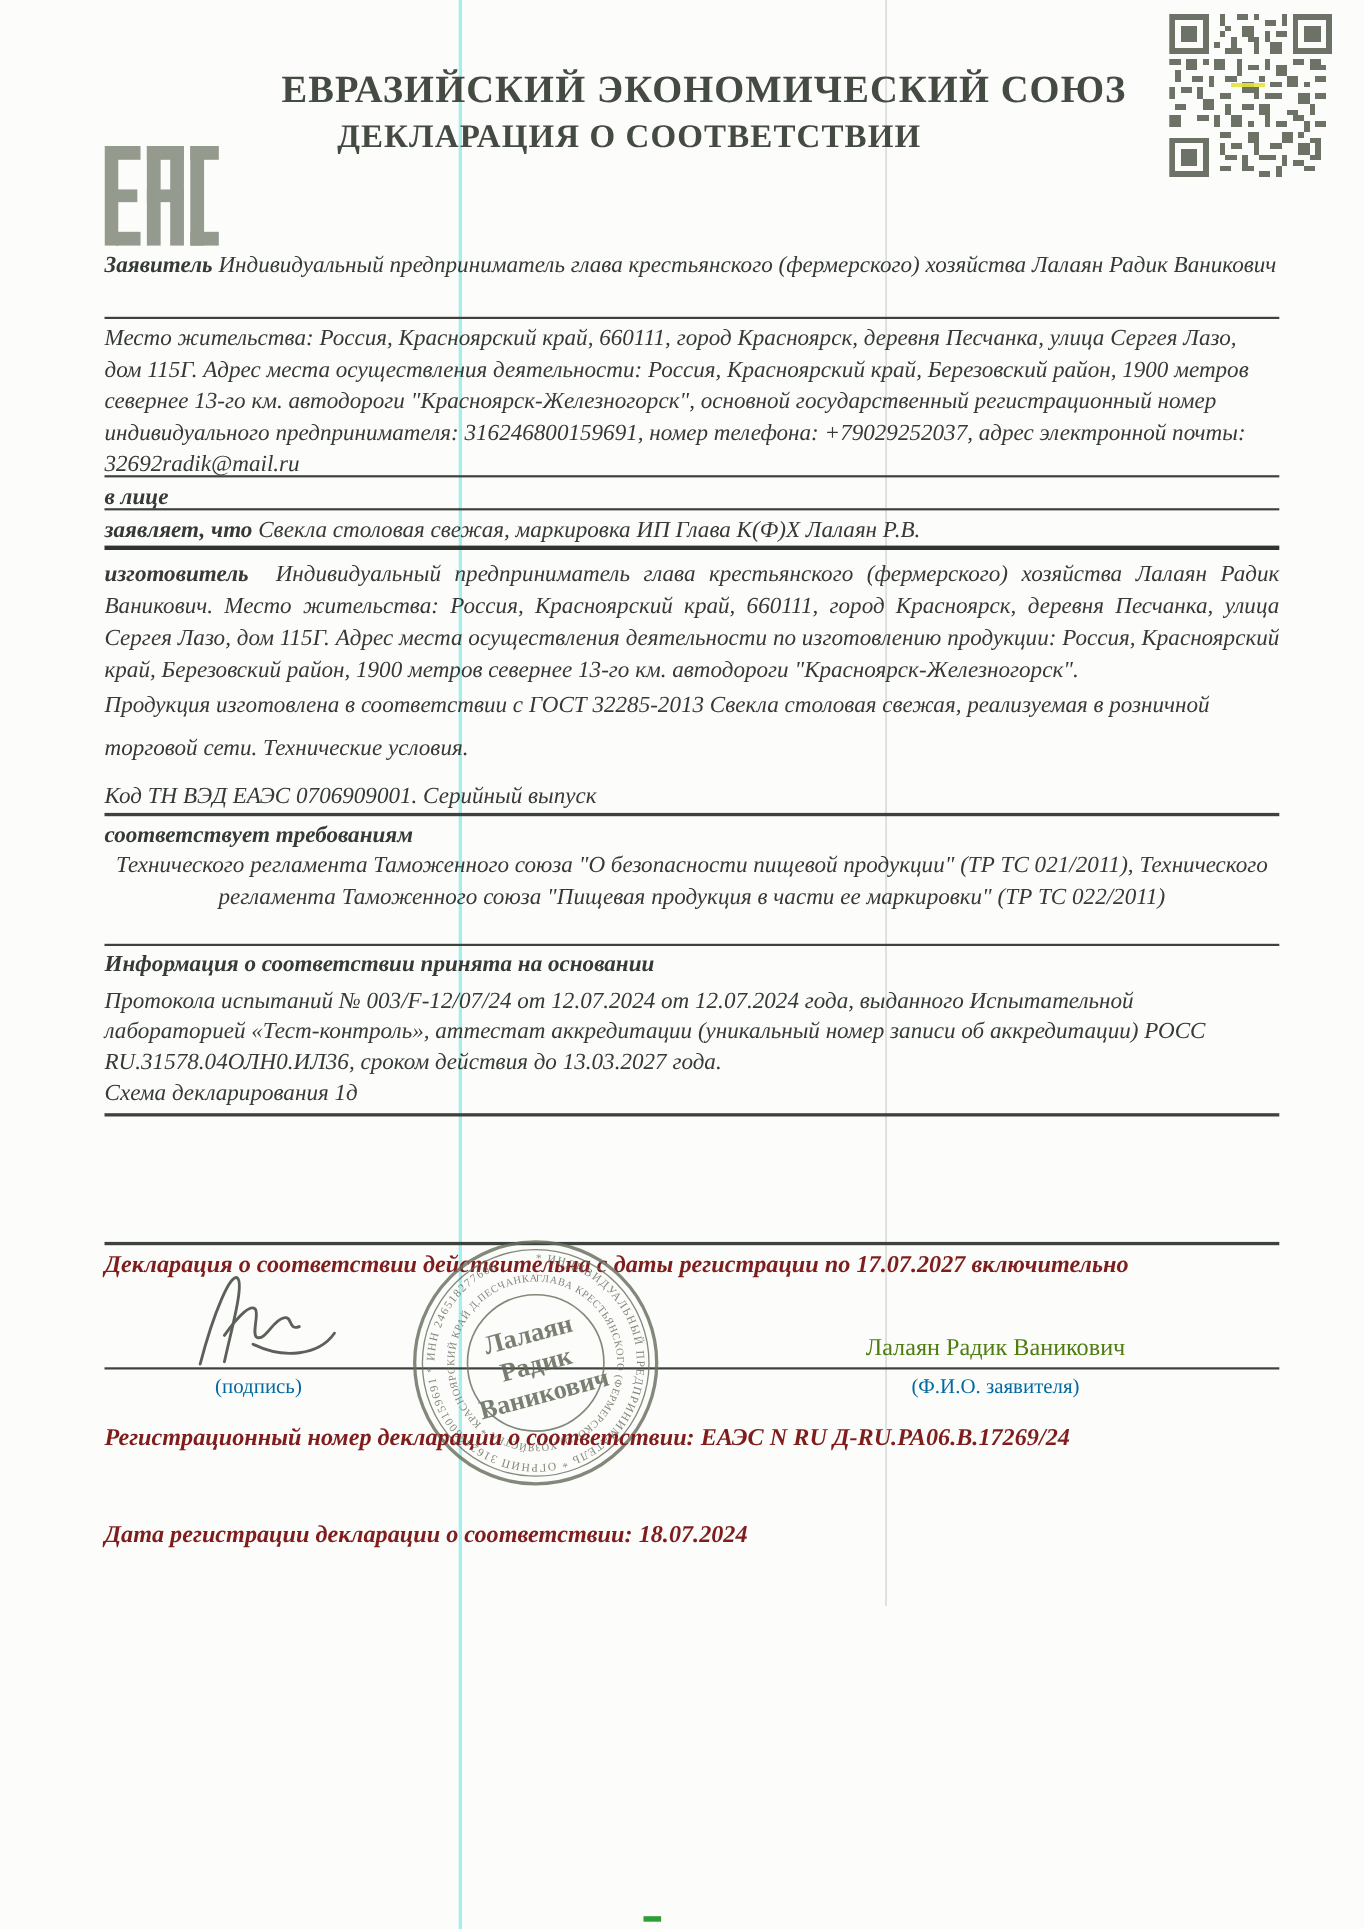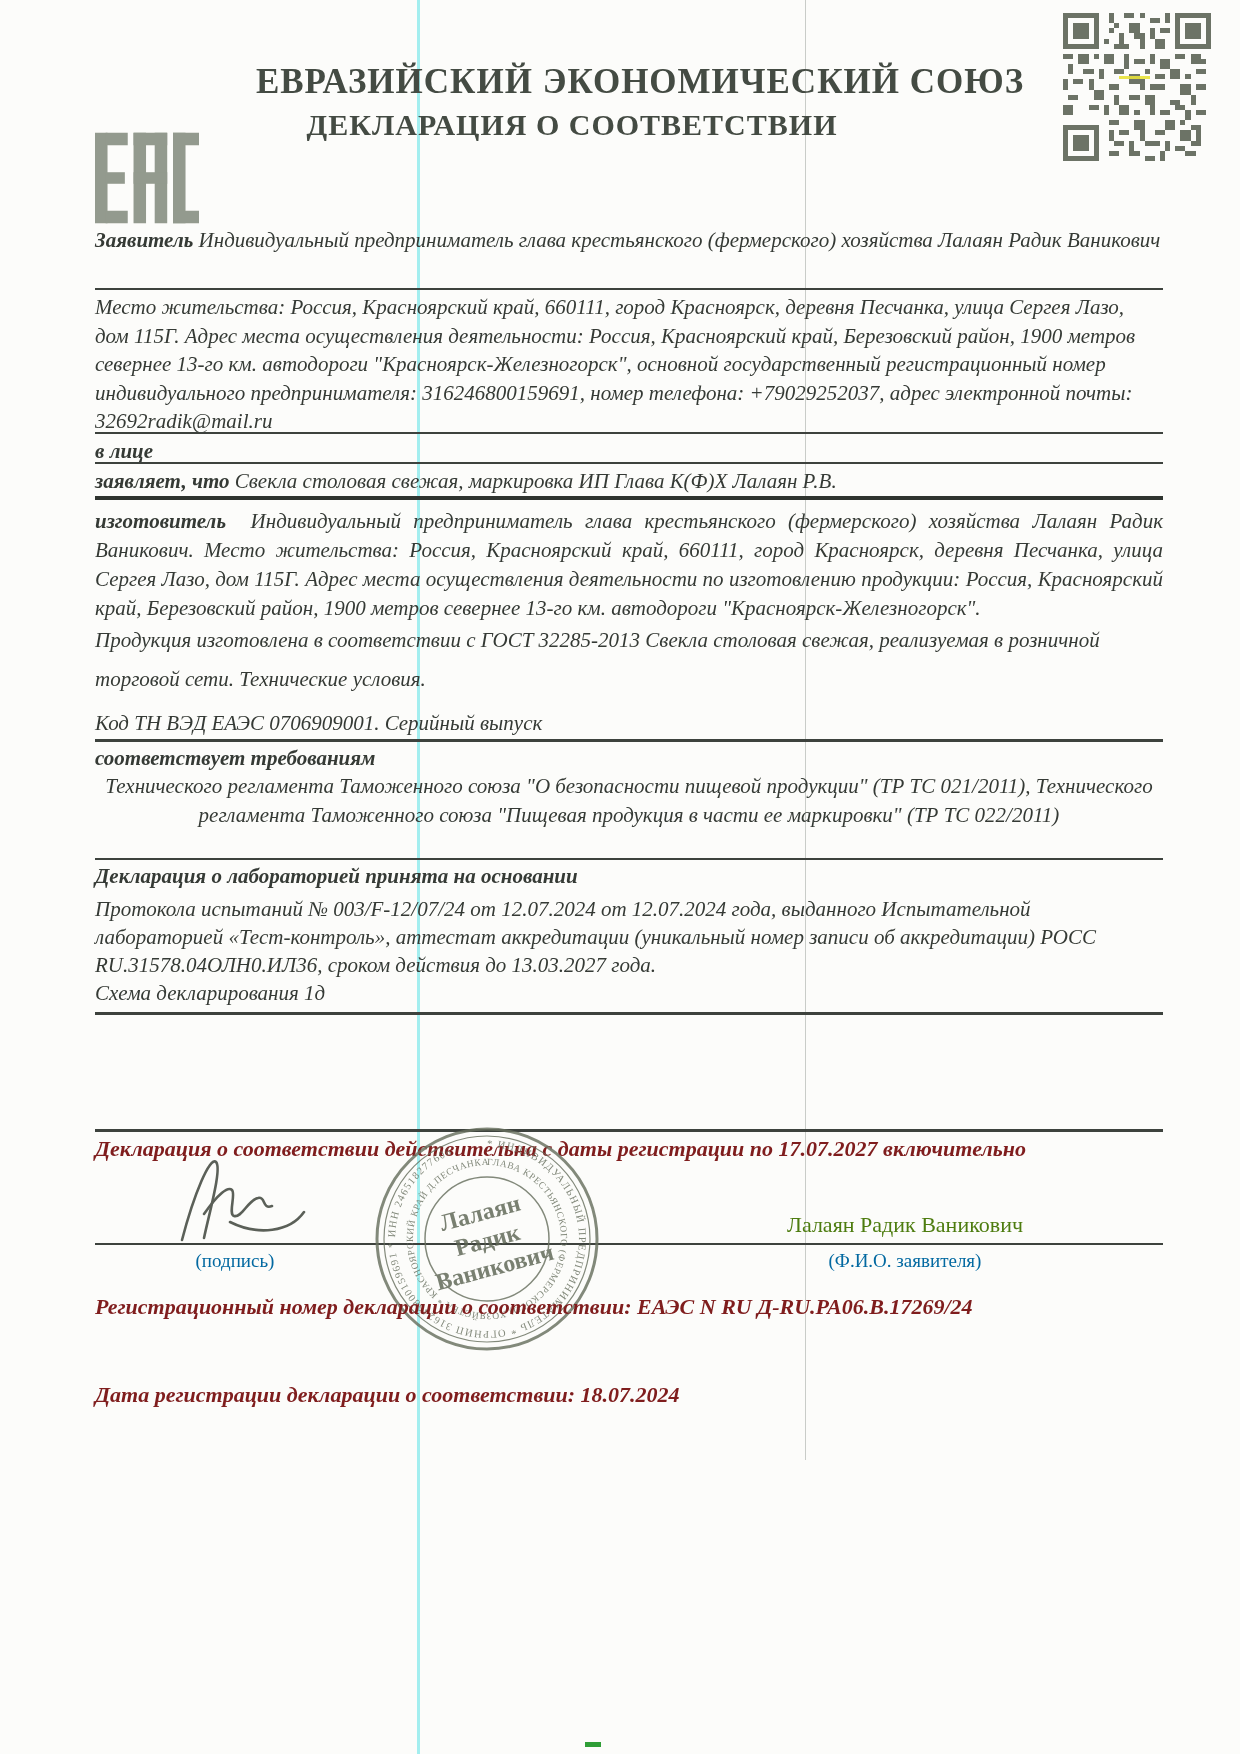--- a/index.html
+++ b/index.html
@@ -193,7 +193,7 @@
   <div class="rule" style="top:858px;"></div>
 
   <div class="abs col body-text" style="top:862px;">
-    <p class="b">Декларация о лабораторией принята на основании</p>
+    <p class="b">Информация о соответствии принята на основании</p>
   </div>
   <div class="abs col body-text" style="top:895px;line-height:28px;">
     <p>Протокола испытаний № 003/F-12/07/24 от 12.07.2024 от 12.07.2024 года, выданного Испытательной лабораторией «Тест-контроль», аттестат аккредитации (уникальный номер записи об аккредитации) РОСС RU.31578.04ОЛН0.ИЛ36, сроком действия до 13.03.2027 года.</p>

